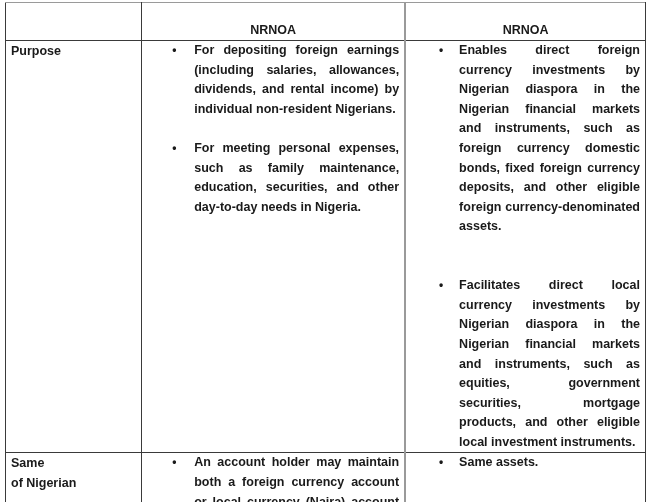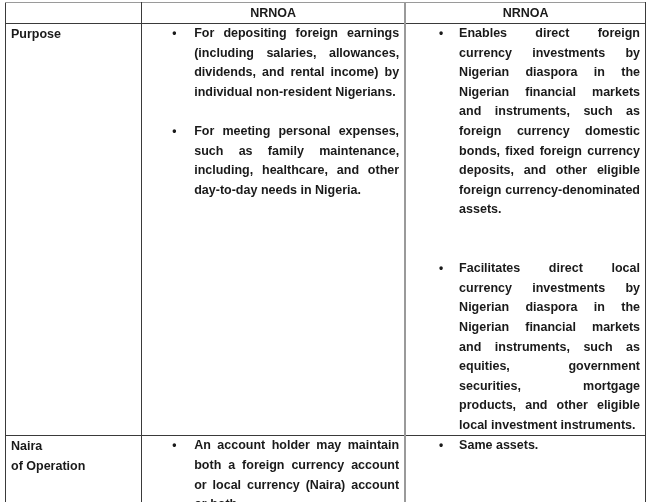--- a/index.html
+++ b/index.html
@@ -37,7 +37,7 @@
       font-weight: bold;
       text-align: center;
       line-height: 19px;
-      padding-top: 1px;
+      padding-top: 18px;
     }
     .tbl tr.last td {
       border-bottom: none;

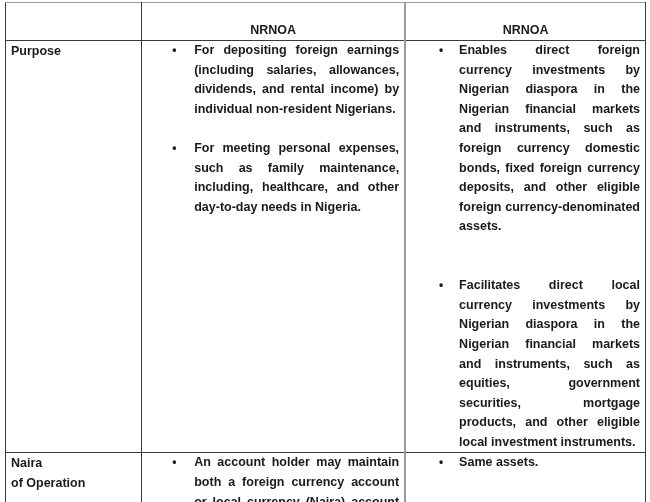--- a/index.html
+++ b/index.html
@@ -99,7 +99,7 @@
         <li class="gap"></li>
         <li>
           <span class="bullet">•</span>
-          <span>For meeting personal expenses, such as family maintenance, including, healthcare, and other day-to-day needs in Nigeria.</span>
+          <span>For meeting personal expenses, such as family maintenance, education, securities, and other day-to-day needs in Nigeria.</span>
         </li>
       </ul>
     </td>

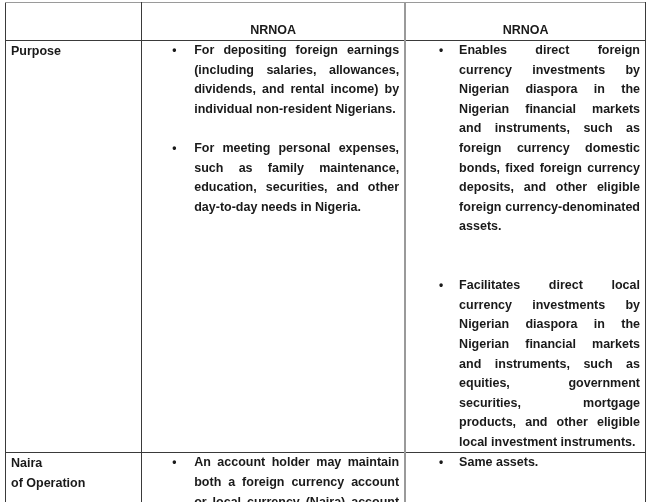--- a/index.html
+++ b/index.html
@@ -122,7 +122,7 @@
   <tr class="mode last">
     <td>
       <div class="label">
-        <div>Naira</div>
+        <div>Same</div>
         <div>of Operation</div>
       </div>
     </td>

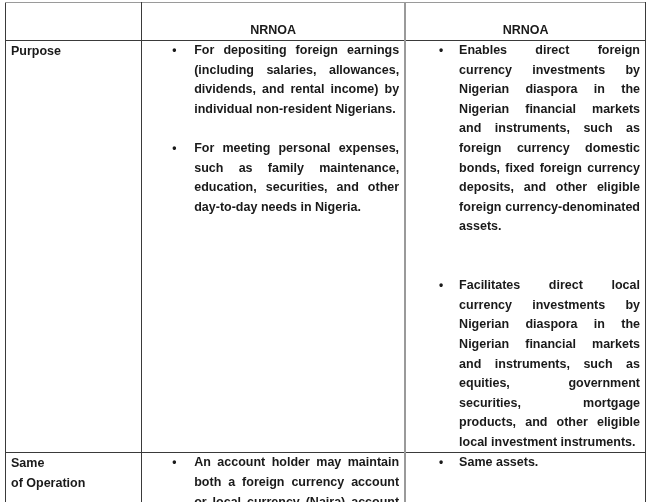--- a/index.html
+++ b/index.html
@@ -123,7 +123,7 @@
     <td>
       <div class="label">
         <div>Same</div>
-        <div>of Operation</div>
+        <div>of Nigerian</div>
       </div>
     </td>
     <td class="c2">

